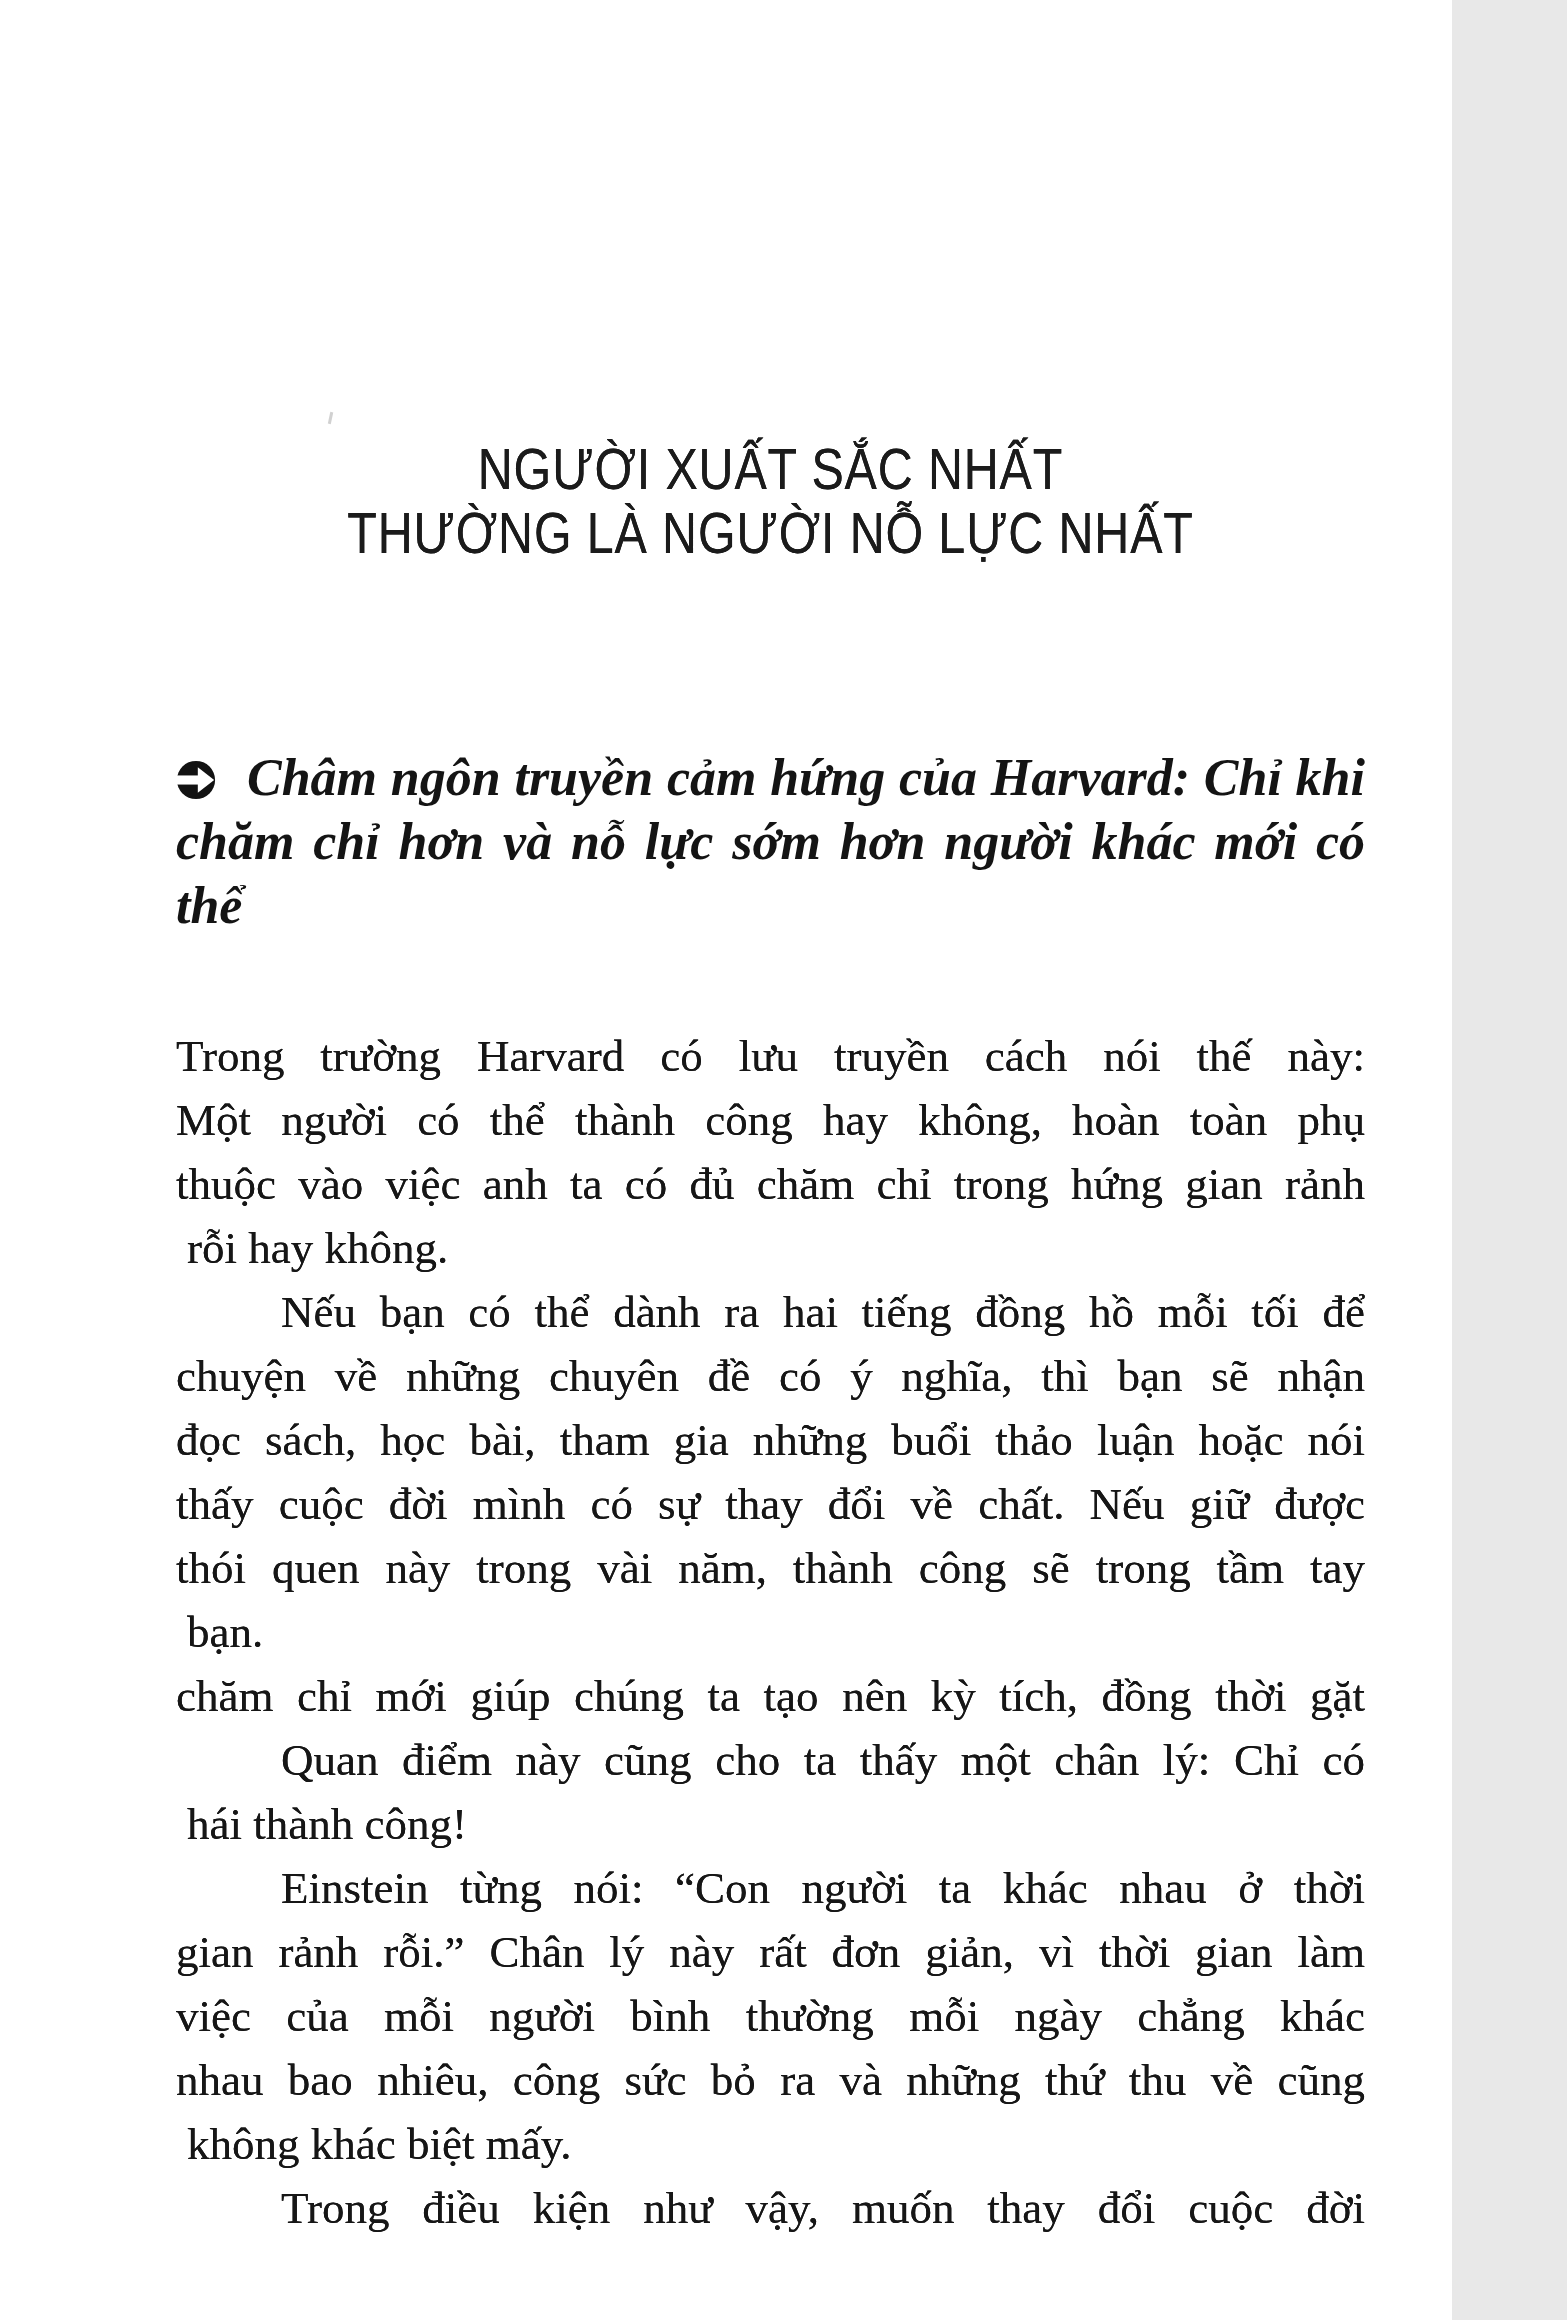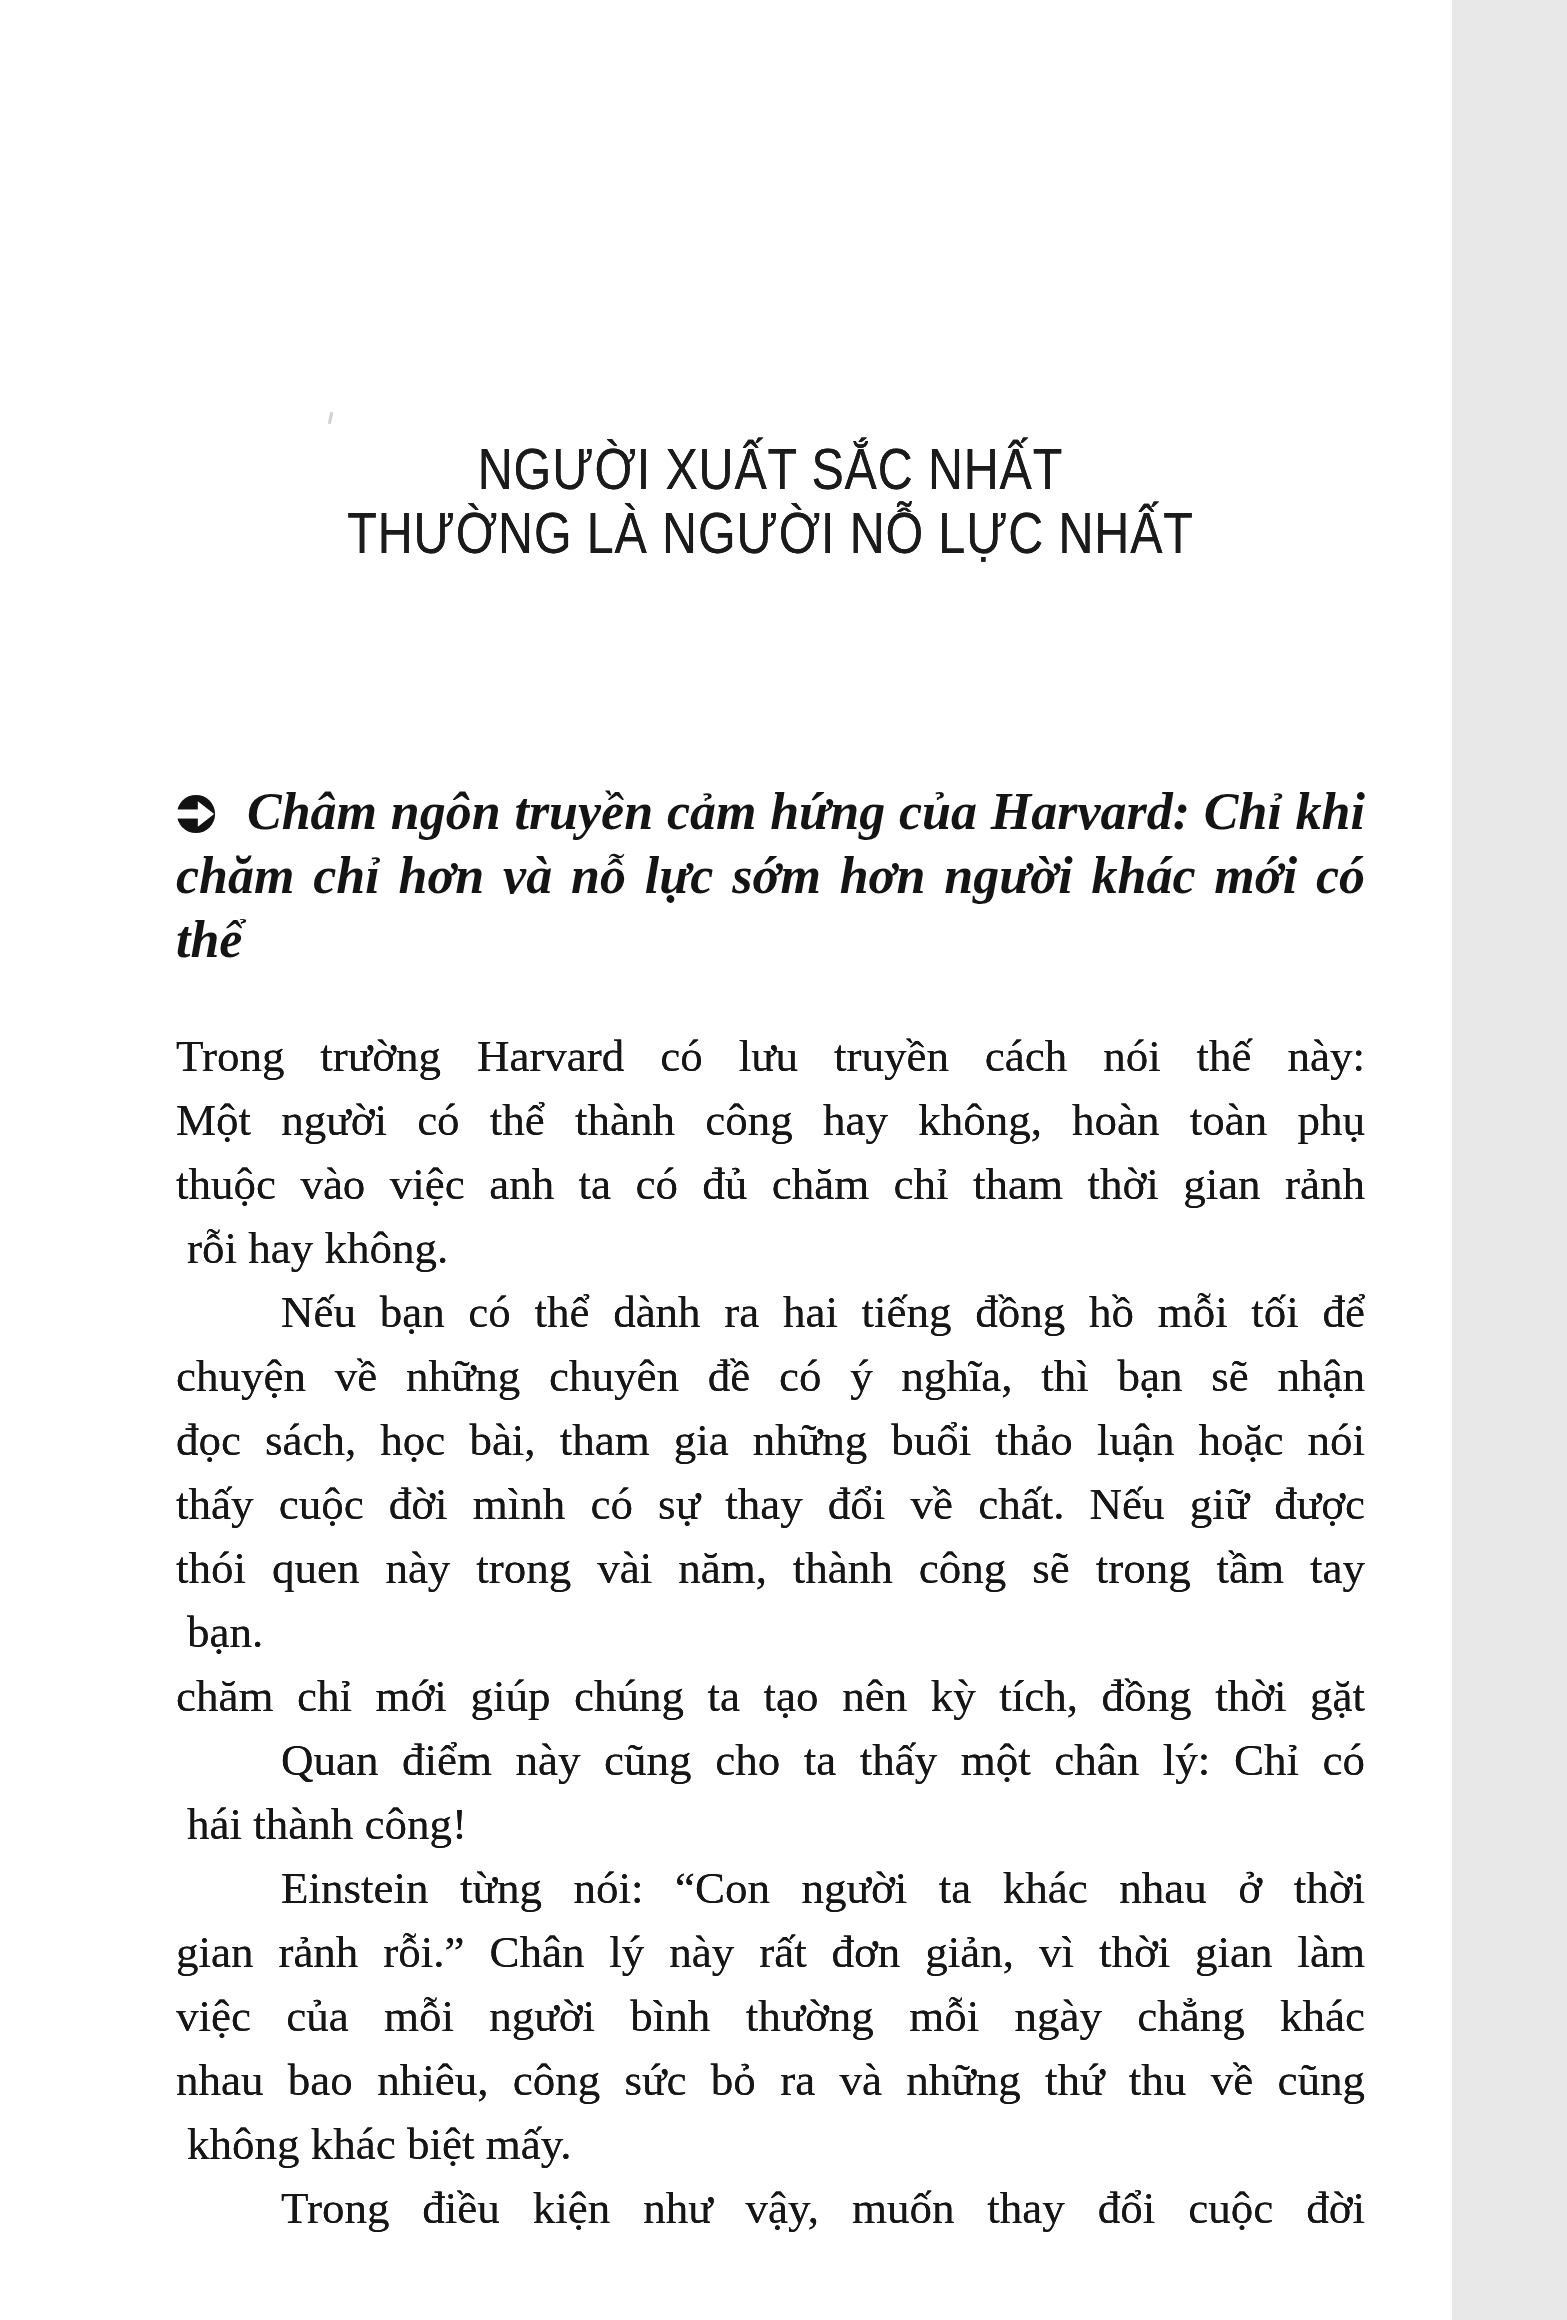--- a/index.html
+++ b/index.html
@@ -29,7 +29,7 @@
   
   .quote{
     position:absolute;
-    top:780px;left:176px;width:1189px;
+    top:746px;left:176px;width:1189px;
     font-size:52px;line-height:64px;
     font-style:italic;font-weight:700;
     color:#141414;

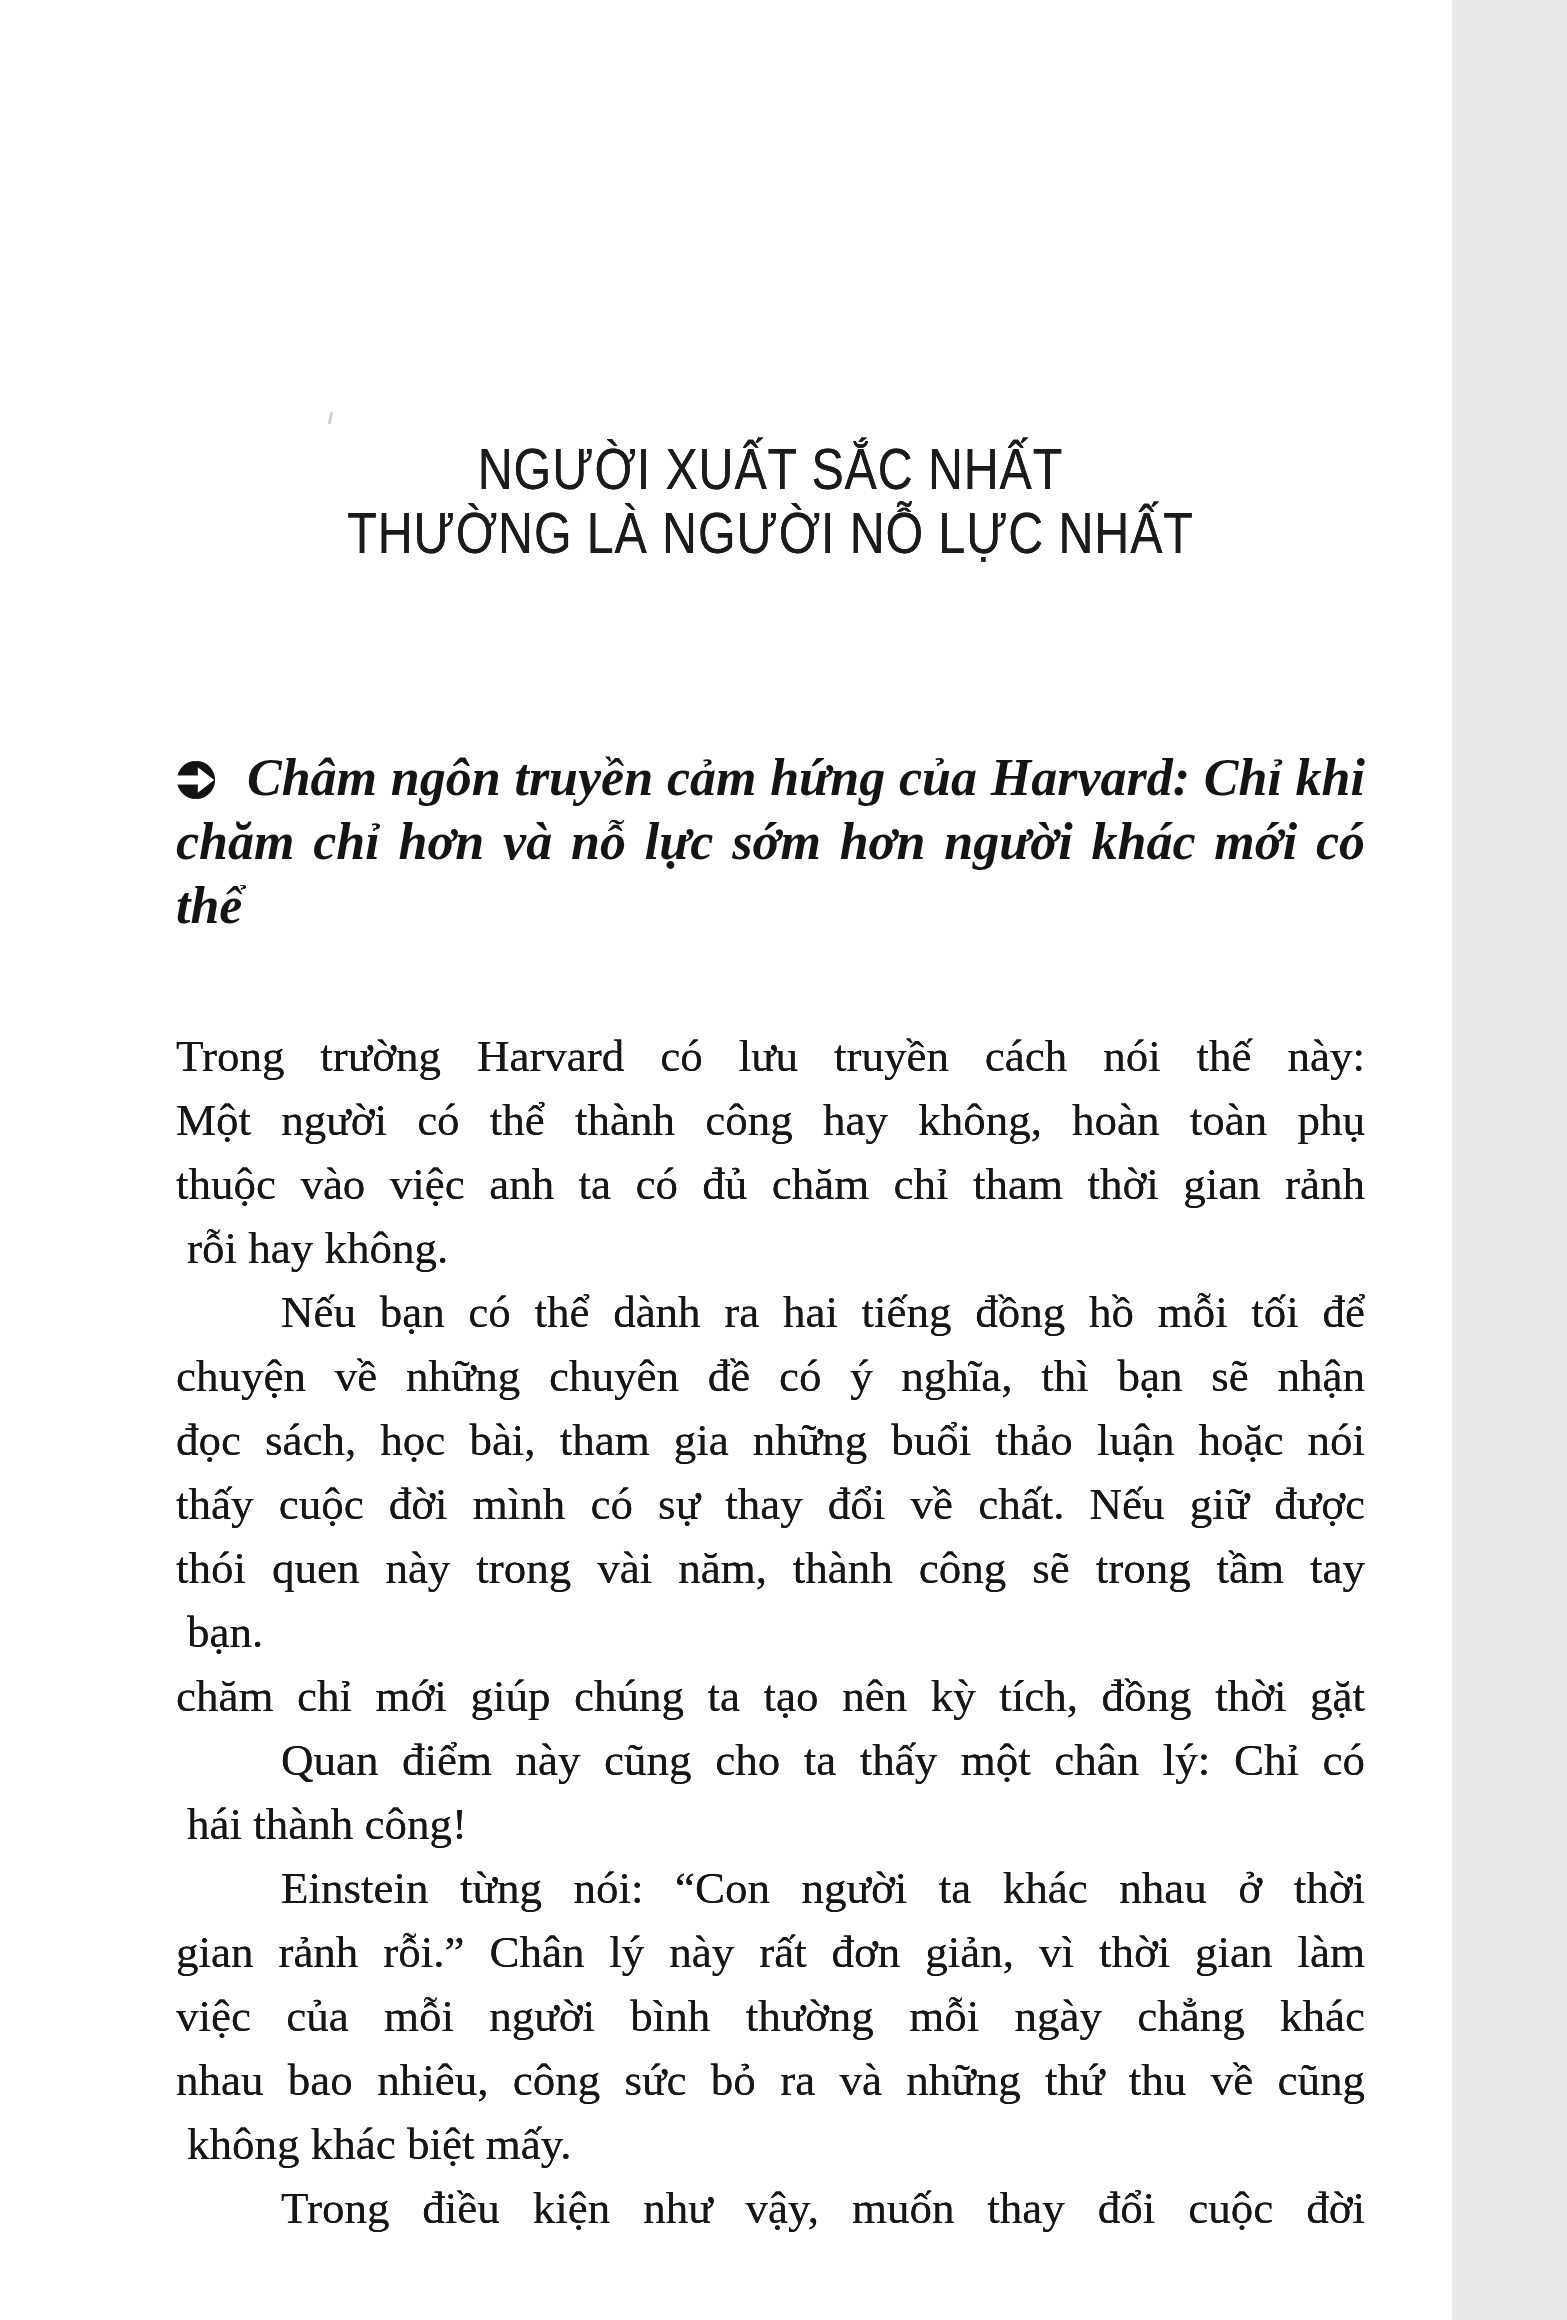--- a/index.html
+++ b/index.html
@@ -90,7 +90,7 @@
   <div class="body-text">
       <div class="line">Trong trường Harvard có lưu truyền cách nói thế này:</div>
       <div class="line">Một người có thể thành công hay không, hoàn toàn phụ</div>
-      <div class="line">thuộc vào việc anh ta có đủ chăm chỉ tham thời gian rảnh</div>
+      <div class="line">thuộc vào việc anh ta có đủ chăm chỉ trong hứng gian rảnh</div>
       <div class="line last">rỗi hay không.</div>
       <div class="line indent">Nếu bạn có thể dành ra hai tiếng đồng hồ mỗi tối để</div>
       <div class="line">chuyện về những chuyên đề có ý nghĩa, thì bạn sẽ nhận</div>

